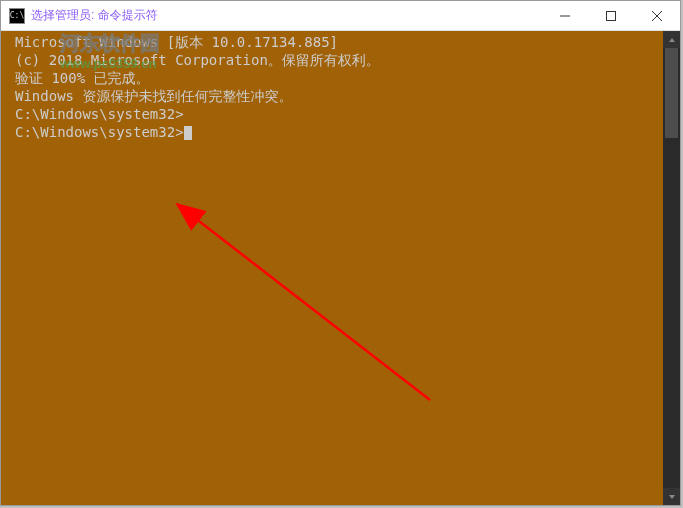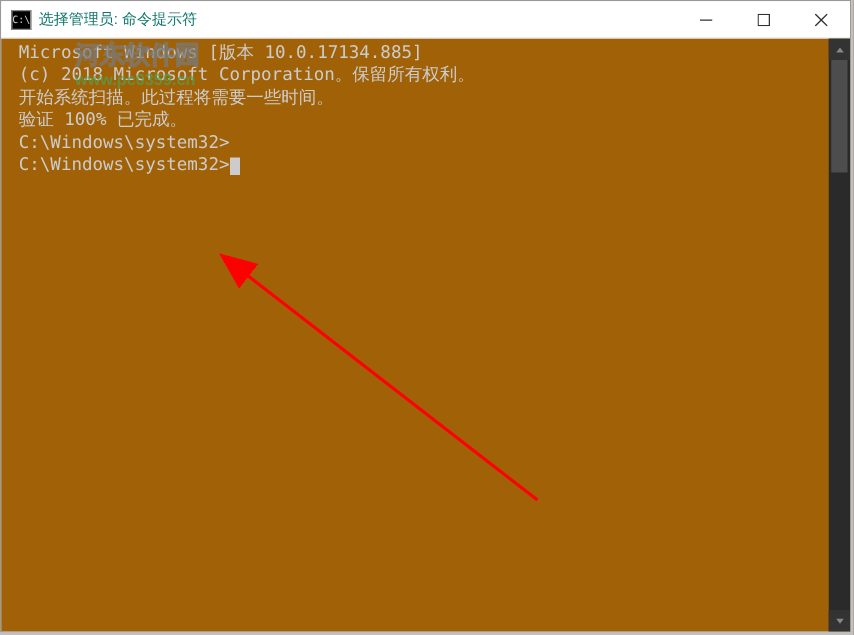--- a/index.html
+++ b/index.html
@@ -43,7 +43,7 @@
     .titlebar-title {
       margin-left: 6px;
       font-size: 12px;
-      color: #0f766e;
+      color: #8b5cf6;
       font-family: "Microsoft YaHei", sans-serif;
       flex: 1;
     }

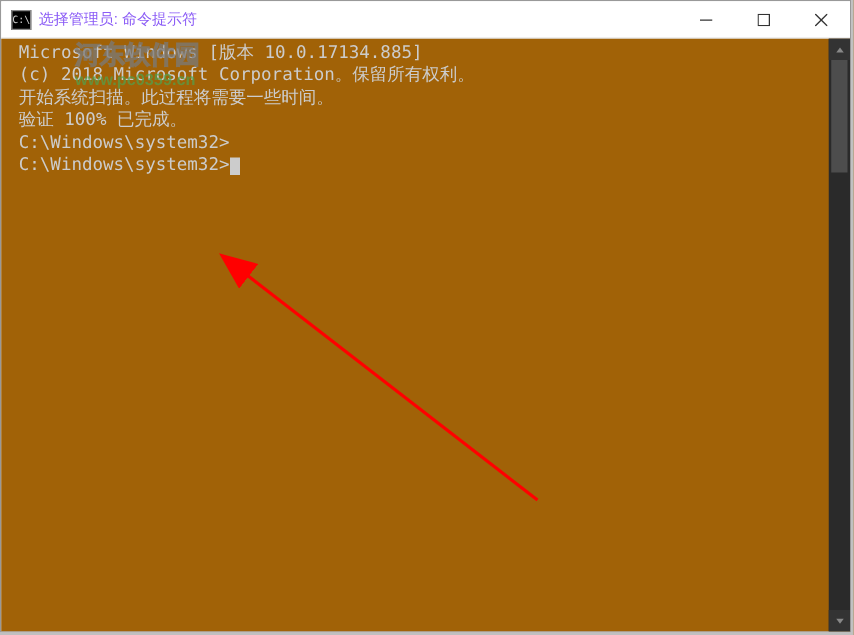--- a/index.html
+++ b/index.html
@@ -158,7 +158,6 @@
     <div class="line">(c) 2018 Microsoft Corporation。保留所有权利。</div>
     <div class="line"></div>
     <div class="line"></div>
-    <div class="line">开始系统扫描。此过程将需要一些时间。</div>
     <div class="line"></div>
     <div class="line">验证 100% 已完成。</div>
     <div class="line"></div>

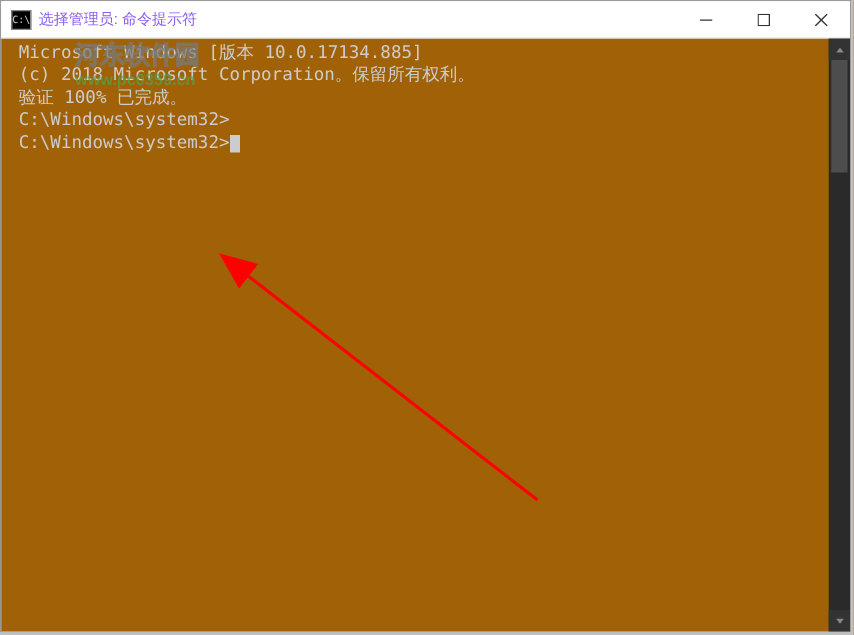--- a/index.html
+++ b/index.html
@@ -161,6 +161,7 @@
     <div class="line"></div>
     <div class="line">验证 100% 已完成。</div>
     <div class="line"></div>
+    <div class="line">Windows 资源保护未找到任何完整性冲突。</div>
     <div class="line"></div>
     <div class="line">C:\Windows\system32&gt;</div>
     <div class="line"><span>C:\Windows\system32&gt;</span><span class="cursor"></span></div>

